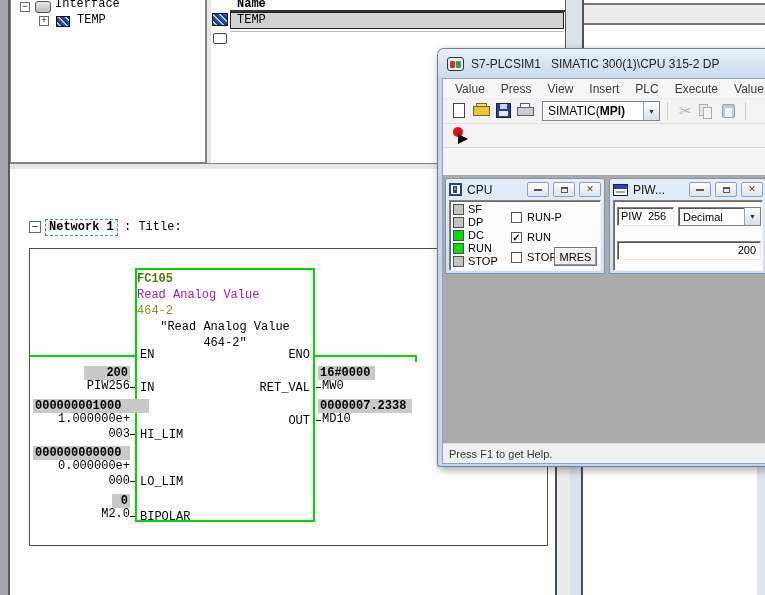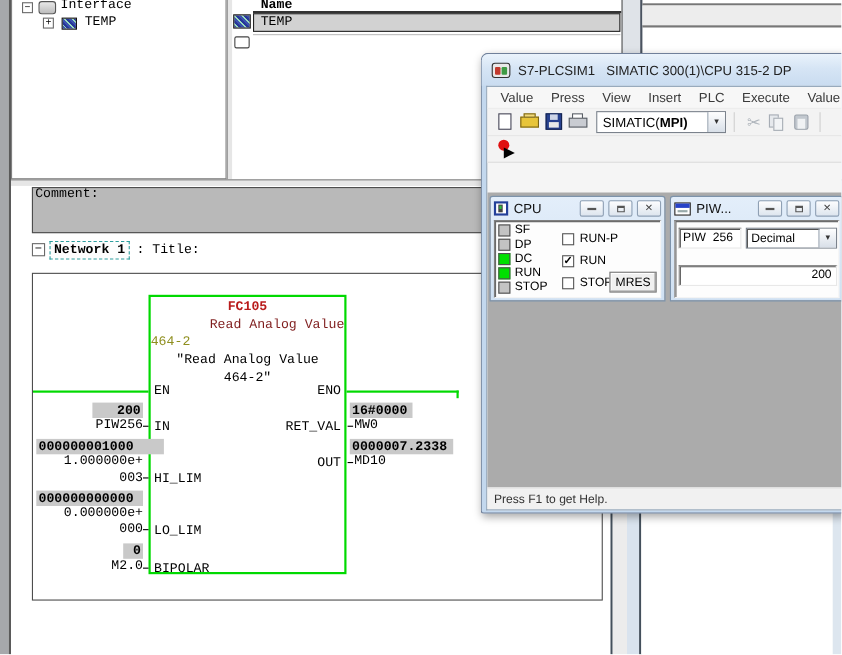--- a/index.html
+++ b/index.html
@@ -93,9 +93,6 @@
 
   <div class="abs" style="left:10px;top:170px;width:545px;height:425px;background:#fff"></div>
 
-  <div class="abs" style="left:29px;top:170px;width:519px;height:42px;background:#b9b9b9;border:1px solid #4d4d4d">
-    <div class="mono" style="margin:-1px 0 0 2px">Comment:</div>
-  </div>
 
   <div class="abs xbox" style="left:29px;top:221px;width:12px;height:12px;font-size:11px;line-height:10px">−</div>
   <div class="abs mono bold" style="left:45px;top:219px;border:1px dashed #2e9e9e;padding:1px 3px;background:#fdfdfd">Network 1</div>

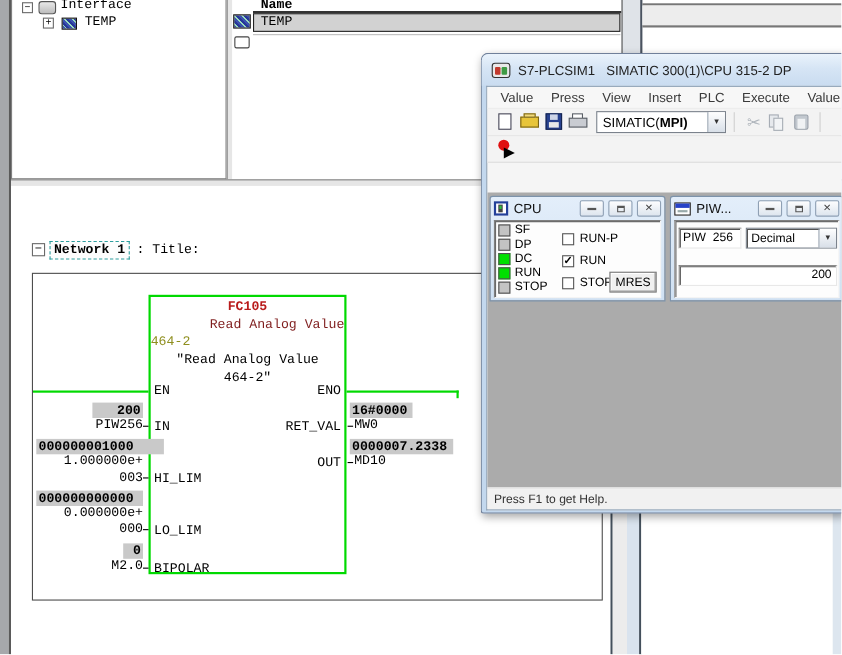--- a/index.html
+++ b/index.html
@@ -105,7 +105,7 @@
   <div class="abs wire" style="left:415px;top:355px;width:2px;height:7px"></div>
 
   <div class="abs" style="left:135px;top:268px;width:180px;height:254px;border:2px solid #00d900;background:#fff">
-    <div class="mono bold" style="text-align:center;margin-top:3px;color:#b91c1c">FC105</div>
+    <div class="mono bold" style="margin-top:3px;color:#4d7c0f">FC105</div>
     <div class="mono" style="text-align:right;margin-top:3px;color:#7f1d1d">Read Analog Value</div>
     <div class="mono" style="text-align:left;margin-top:3px;color:#8f8f1f">464-2</div>
     <div class="mono" style="text-align:center;margin-top:3px">"Read Analog Value</div>

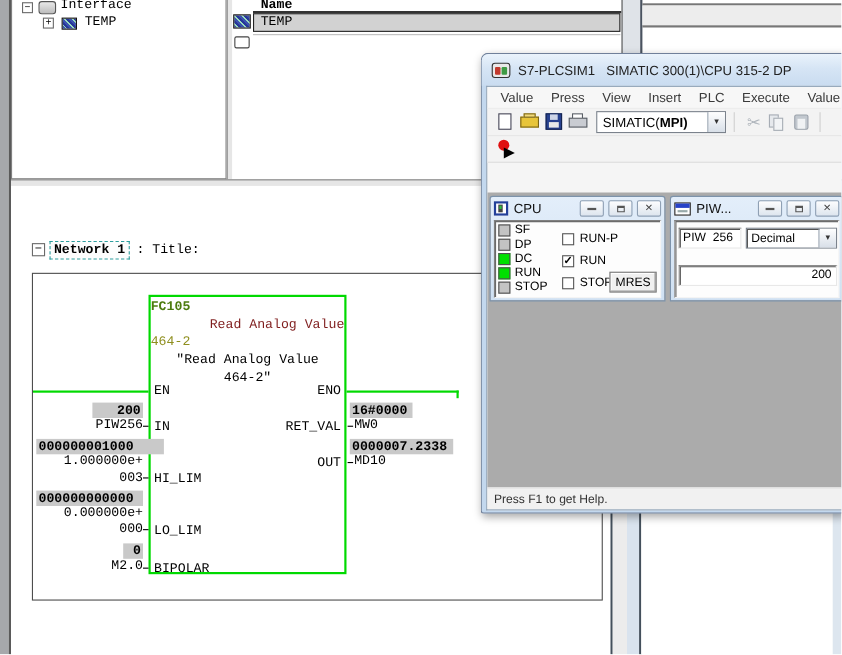--- a/index.html
+++ b/index.html
@@ -106,7 +106,7 @@
 
   <div class="abs" style="left:135px;top:268px;width:180px;height:254px;border:2px solid #00d900;background:#fff">
     <div class="mono bold" style="margin-top:3px;color:#4d7c0f">FC105</div>
-    <div class="mono" style="text-align:right;margin-top:3px;color:#7f1d1d">Read Analog Value</div>
+    <div class="mono" style="text-align:left;margin-top:3px;color:#a21caf">Read Analog Value</div>
     <div class="mono" style="text-align:left;margin-top:3px;color:#8f8f1f">464-2</div>
     <div class="mono" style="text-align:center;margin-top:3px">"Read Analog Value</div>
     <div class="mono" style="text-align:center;margin-top:3px">464-2"</div>

